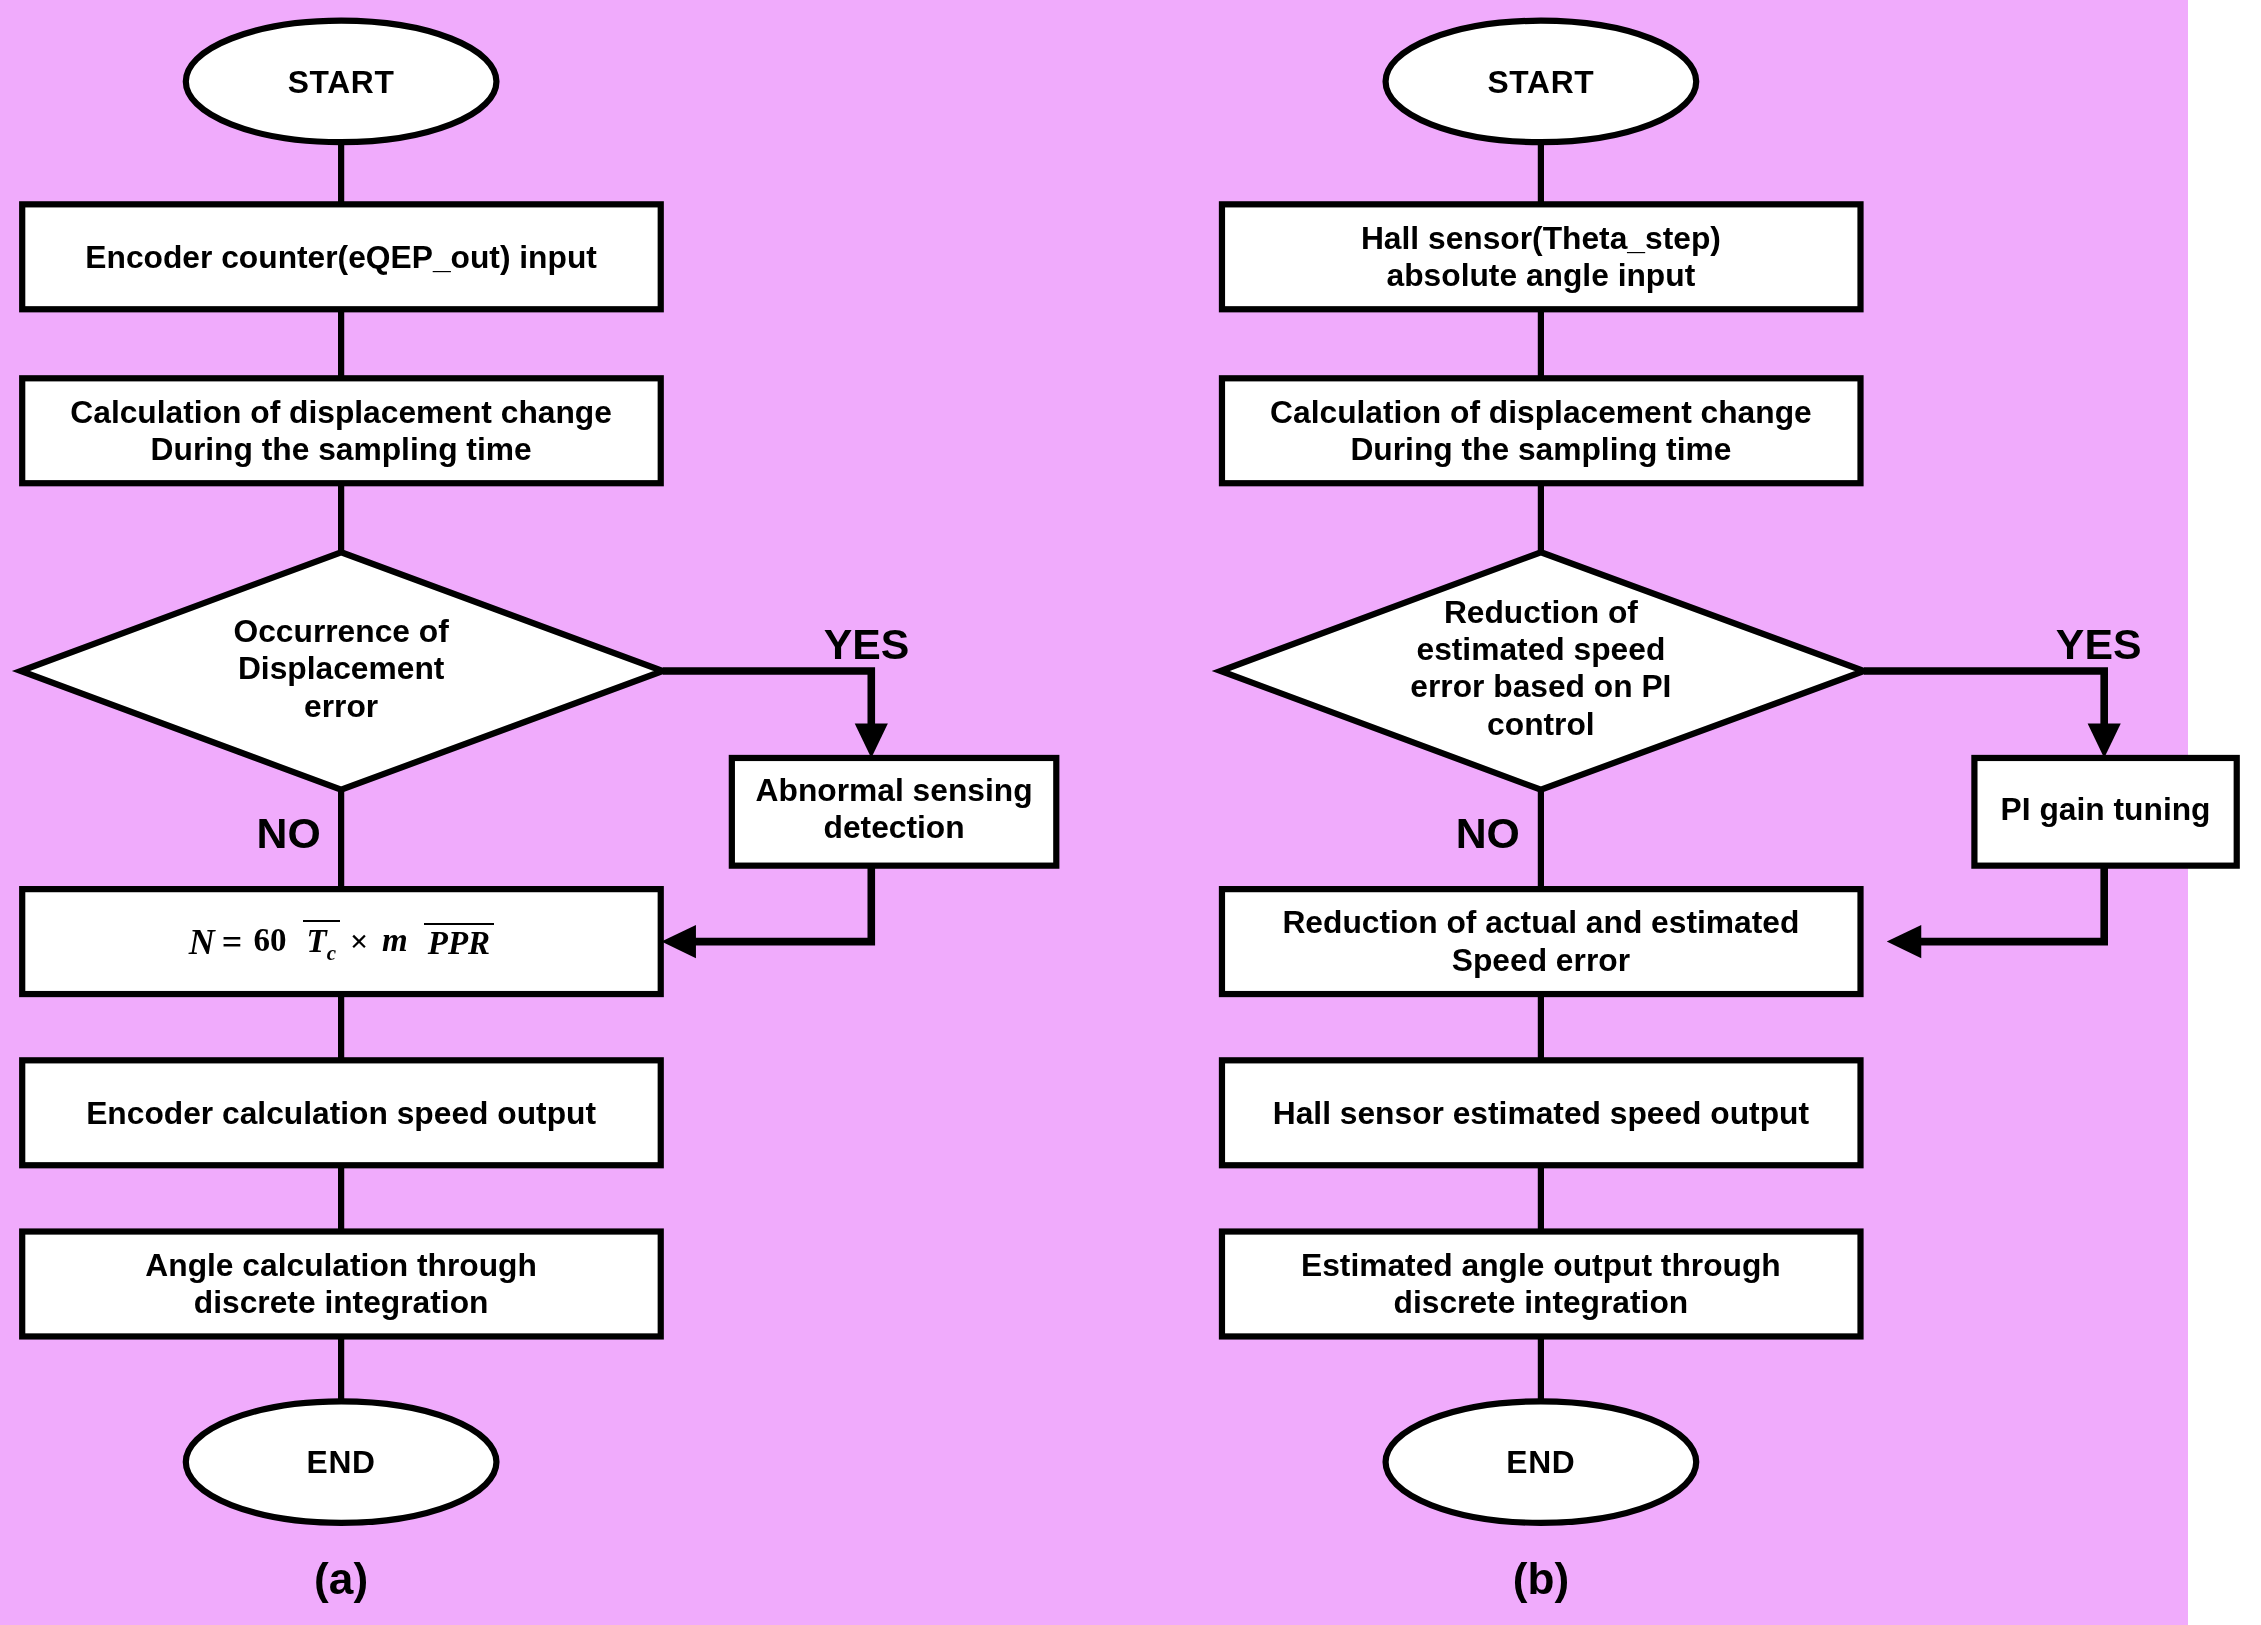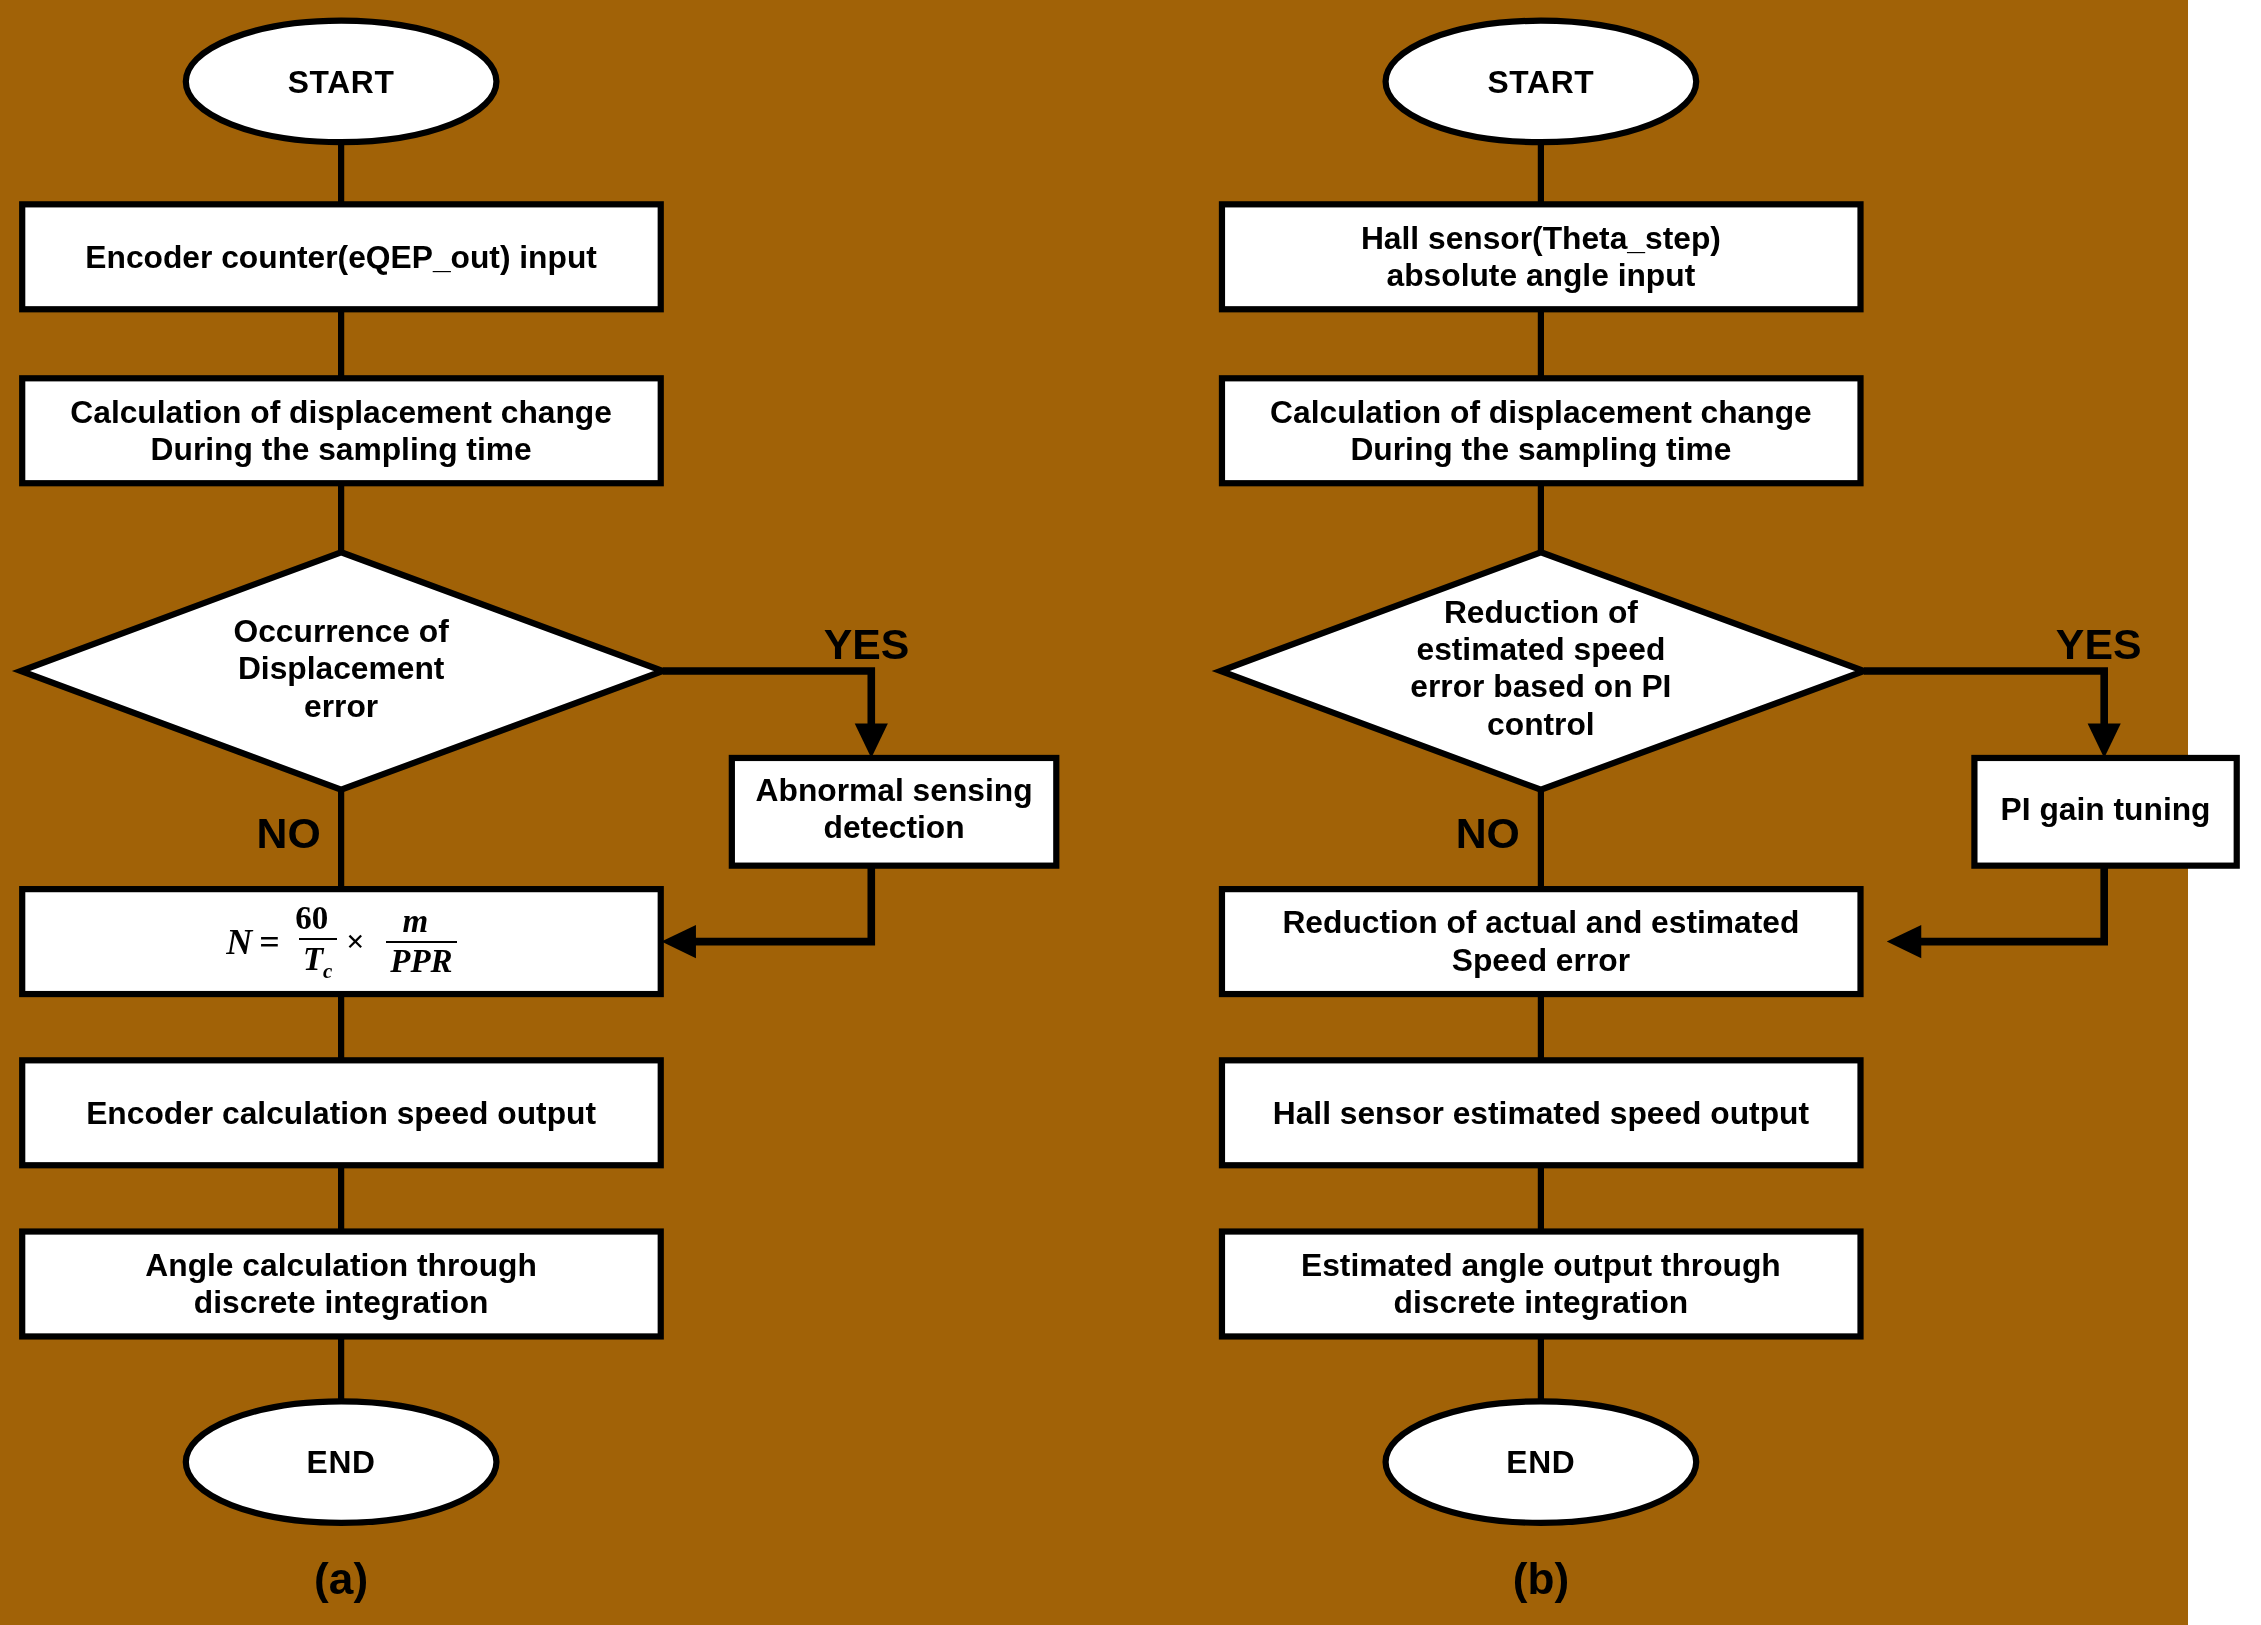--- a/index.html
+++ b/index.html
@@ -11,7 +11,7 @@
     position: relative;
     width: 2188px;
     height: 1625px;
-    background: #a16207;
+    background: #f0abfc;
     font-family: "Liberation Sans", sans-serif;
   }
   svg.flow {

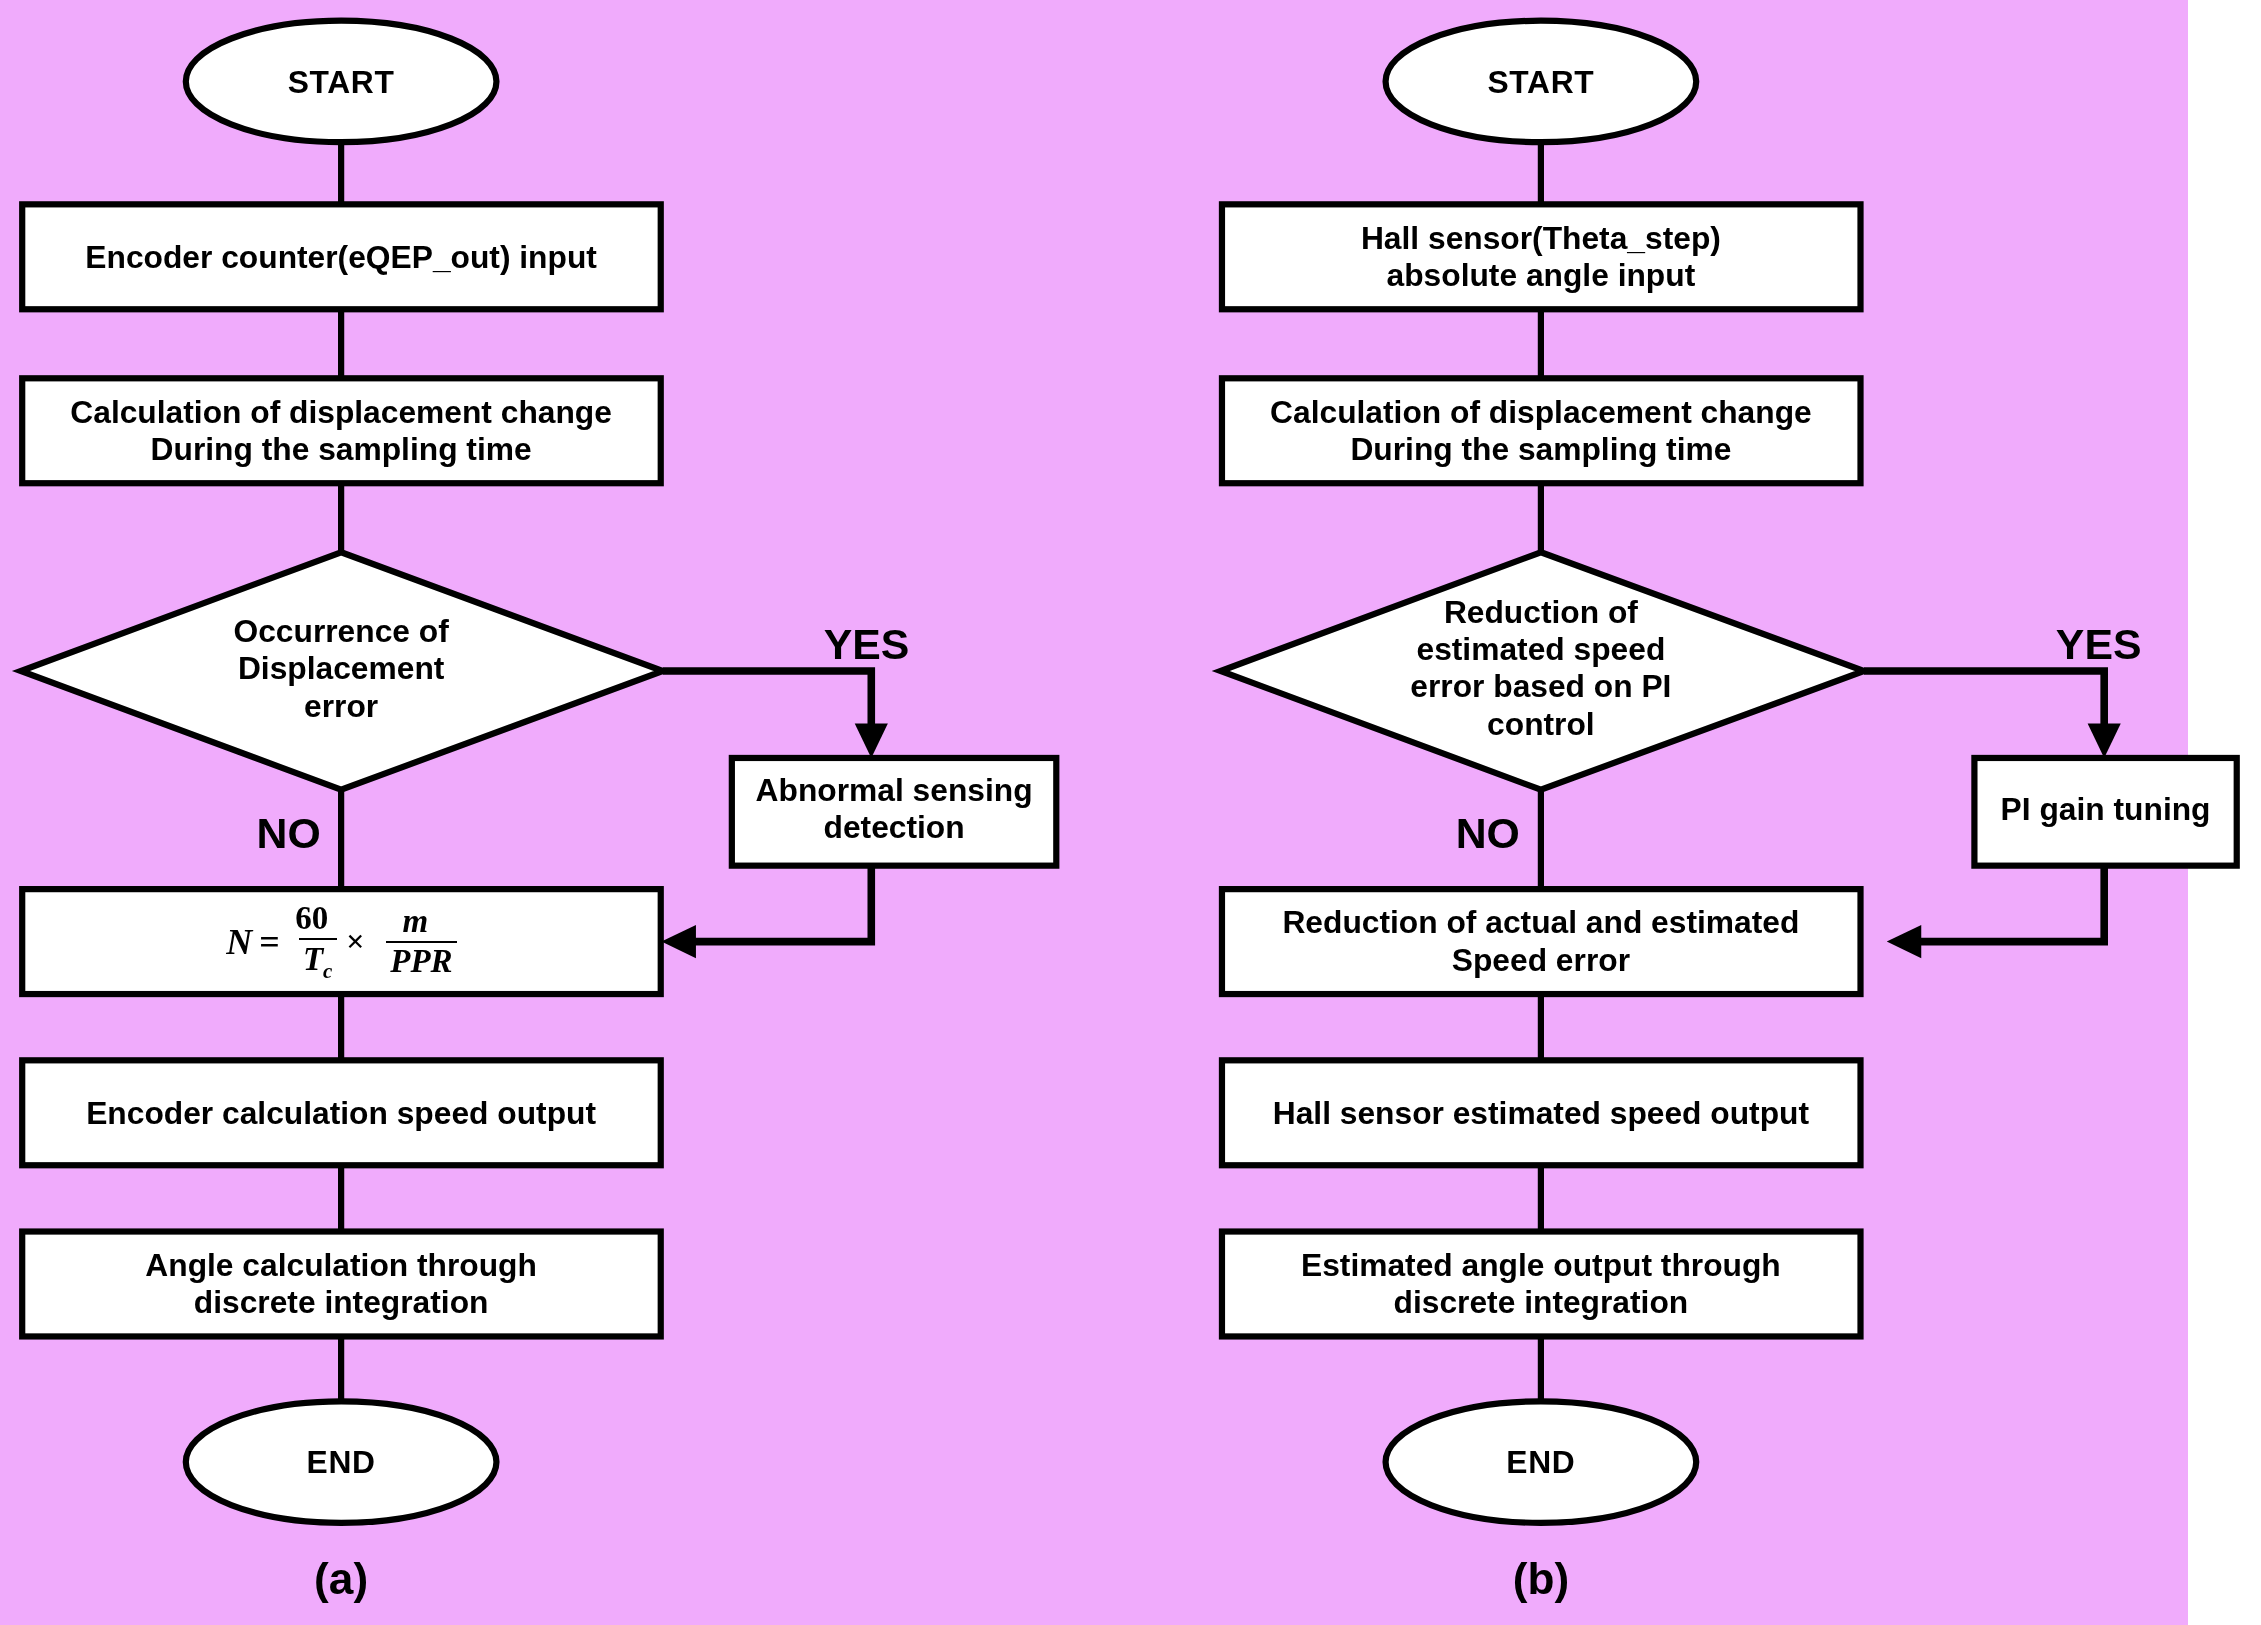--- a/index.html
+++ b/index.html
@@ -98,7 +98,7 @@
   }
   .frac {
     display: inline-flex;
-    flex-direction: column;
+    flex-direction: row;
     align-items: center;
     justify-content: center;
     line-height: 1;

